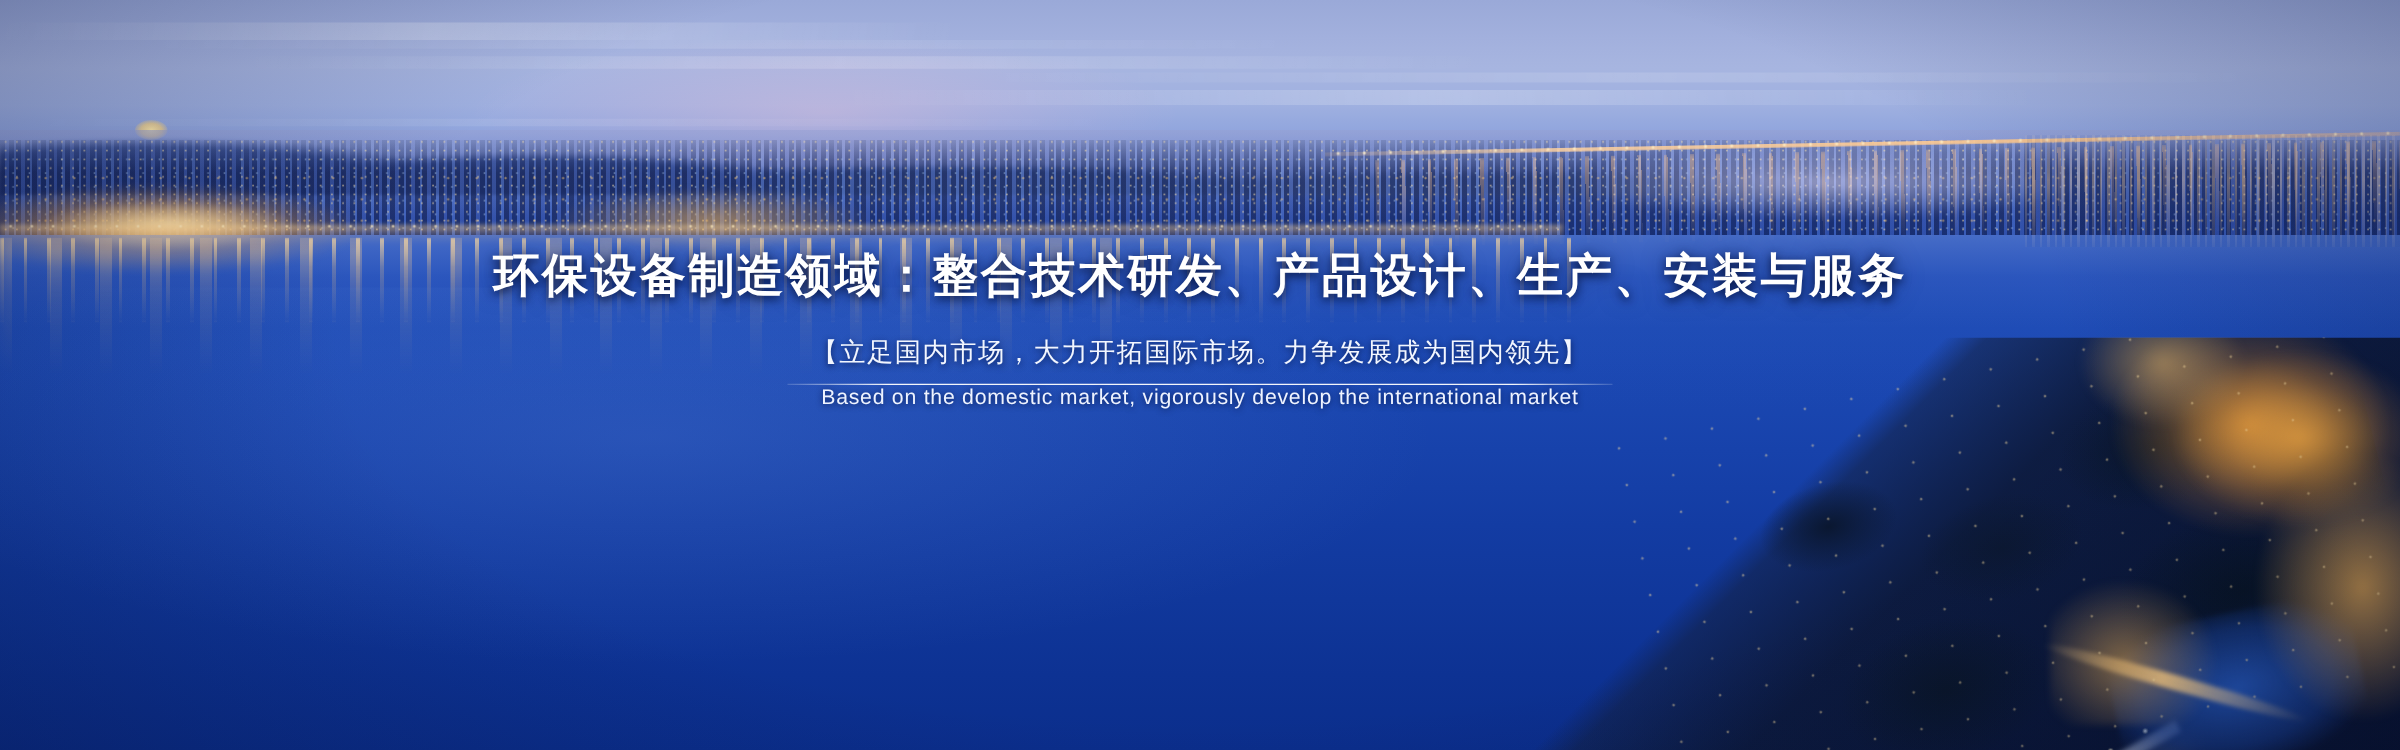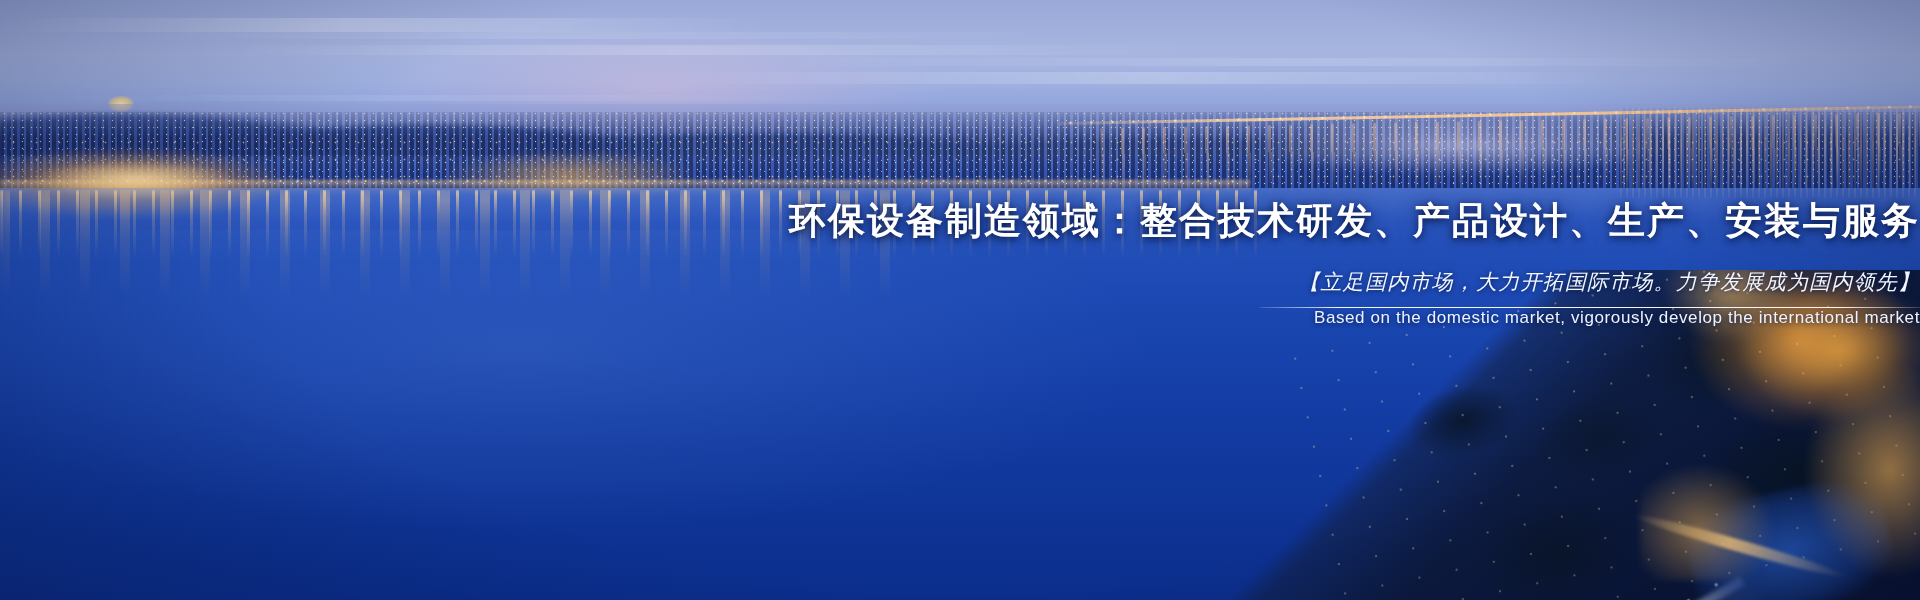--- a/index.html
+++ b/index.html
@@ -301,7 +301,7 @@
   
   .content{
     position:absolute; left:0; top:0; width:1920px; height:484px;
-    display:flex; flex-direction:column; align-items:flex-end;
+    display:flex; flex-direction:column; align-items:center;
     pointer-events:none;
   }
   .headline{

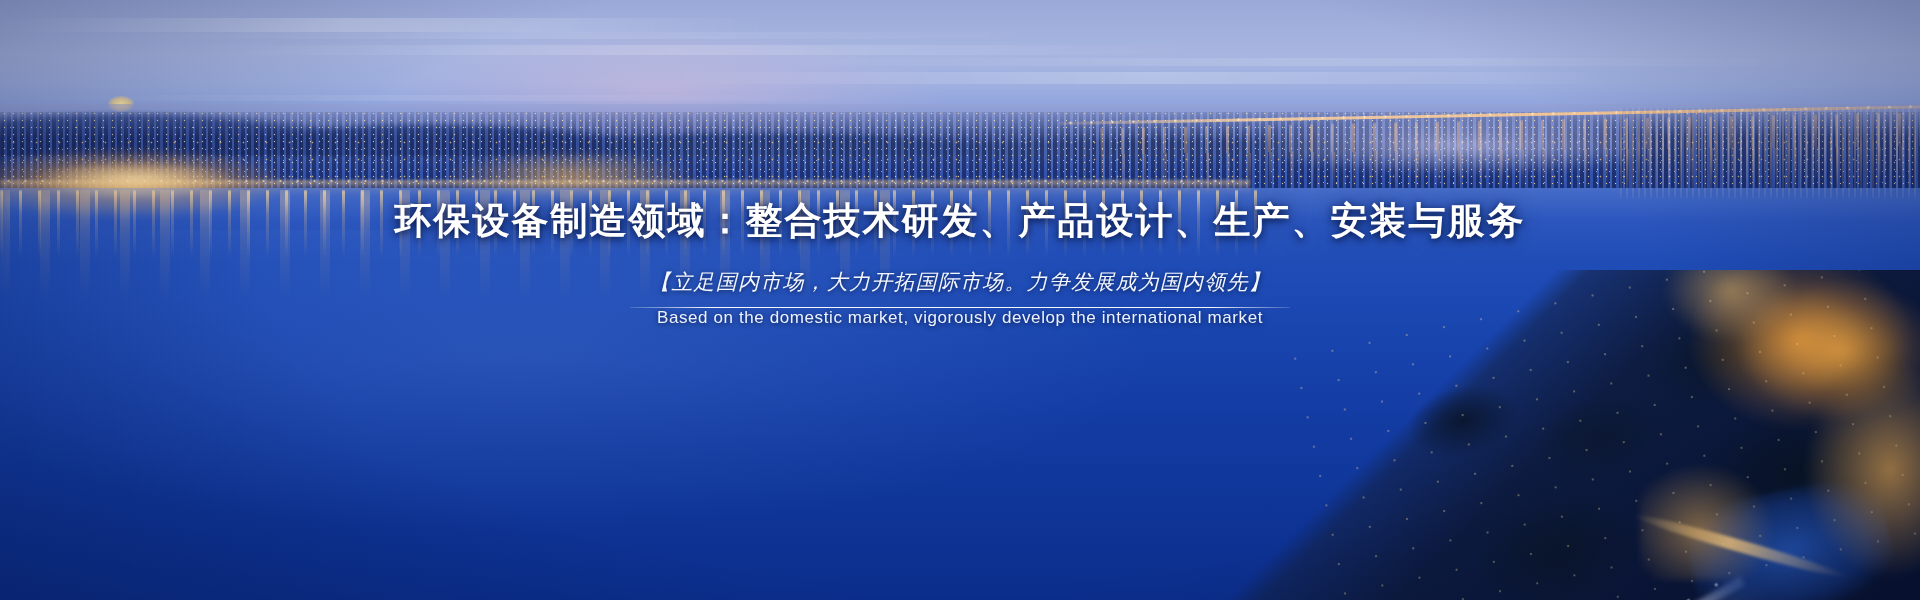--- a/index.html
+++ b/index.html
@@ -321,7 +321,6 @@
     color:#f2f6ff;
     white-space:nowrap;
     text-shadow:0 1px 5px rgba(5,18,60,.8);
-    font-style:italic;
   }
   .divider{
     margin-top:11px;

